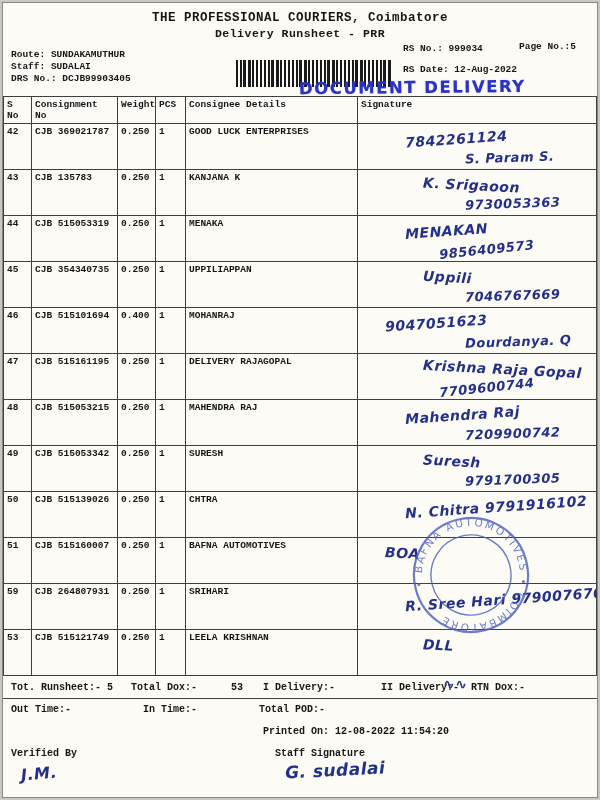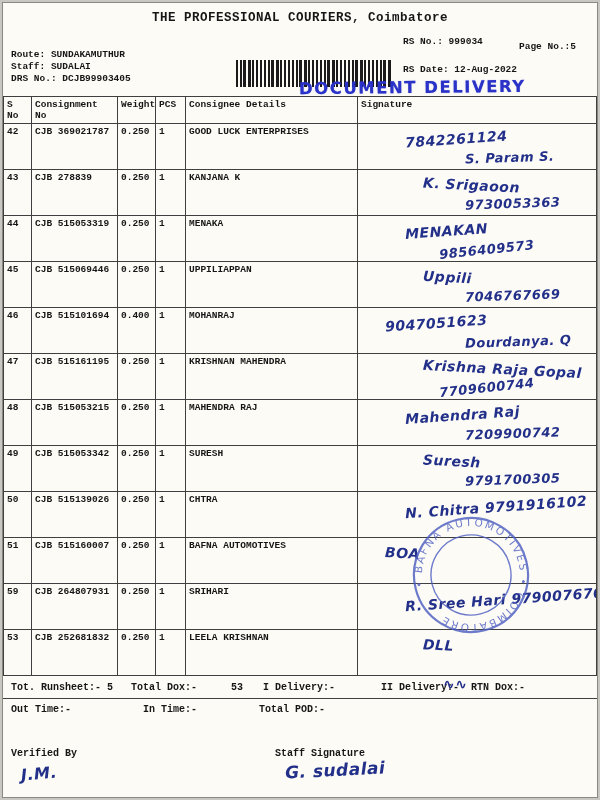--- a/index.html
+++ b/index.html
@@ -55,6 +55,7 @@
 
   <div class="hdr">
     <div class="t-center title">THE PROFESSIONAL COURIERS, Coimbatore</div>
+    <div class="t-center subtitle">Delivery Runsheet - PRR</div>
     <div class="abs" style="left:516px;top:38px">Page No.:5</div>
     <div class="abs" style="left:8px;top:46px">Route: SUNDAKAMUTHUR</div>
     <div class="abs" style="left:8px;top:58px">Staff: SUDALAI</div>

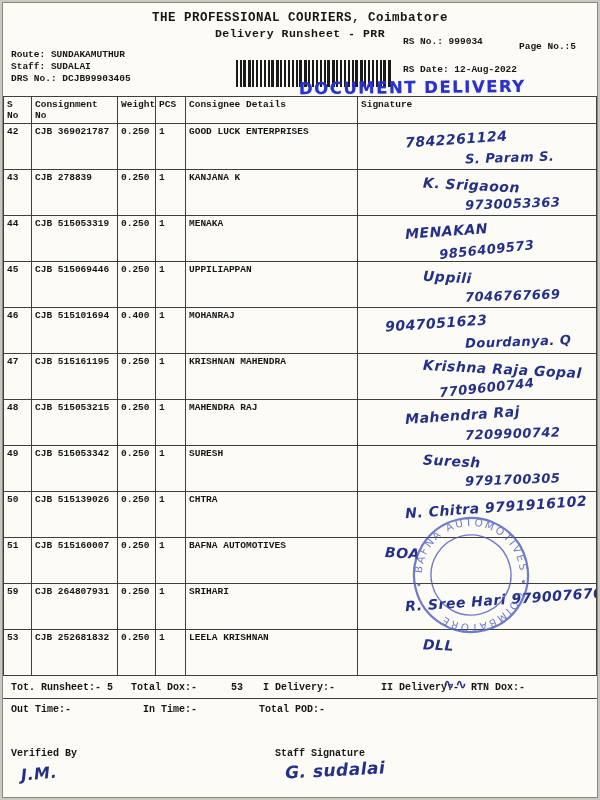--- a/index.html
+++ b/index.html
@@ -60,7 +60,7 @@
     <div class="abs" style="left:8px;top:46px">Route: SUNDAKAMUTHUR</div>
     <div class="abs" style="left:8px;top:58px">Staff: SUDALAI</div>
     <div class="abs" style="left:8px;top:70px">DRS No.: DCJB99903405</div>
-    <div class="abs" style="left:400px;top:33px">RS No.: 999034</div>
+    <div class="abs" style="left:400px;top:40px">RS No.: 999034</div>
     <div class="abs" style="left:400px;top:61px">RS Date: 12-Aug-2022</div>
     <div class="barcode"></div>
     <div class="doc-stamp">DOCUMENT DELIVERY</div>

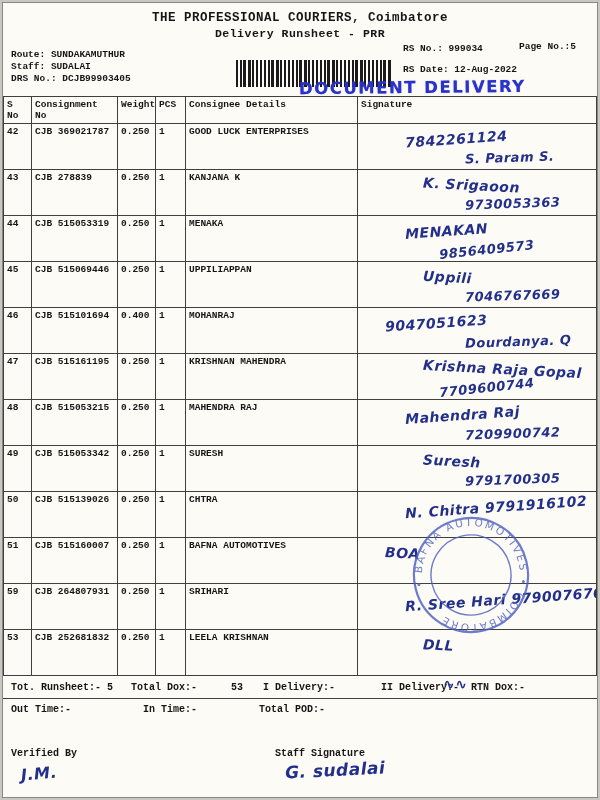--- a/index.html
+++ b/index.html
@@ -100,7 +100,7 @@
 
     <tr>
       <td>43</td>
-      <td>CJB 278839</td>
+      <td>CJB 135783</td>
       <td>0.250</td>
       <td>1</td>
       <td>KANJANA K</td>

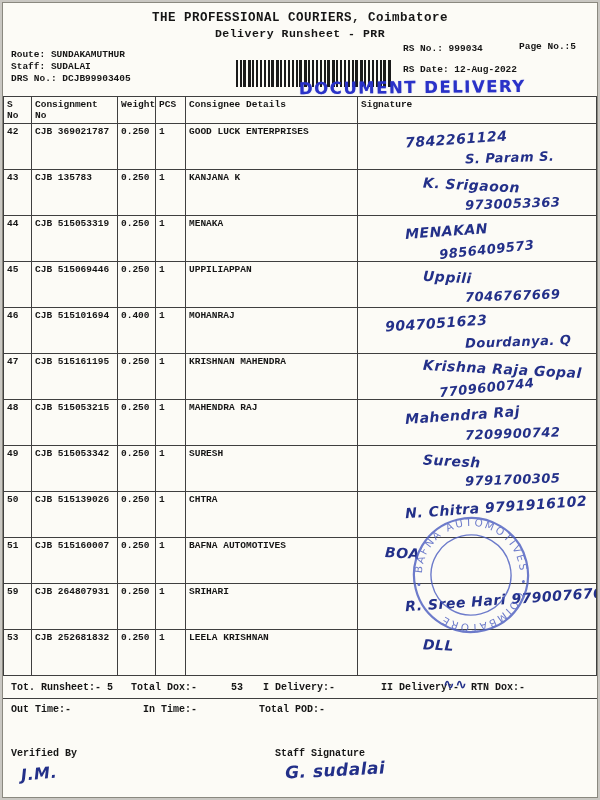--- a/index.html
+++ b/index.html
@@ -124,7 +124,7 @@
 
     <tr>
       <td>45</td>
-      <td>CJB 515069446</td>
+      <td>CJB 354340735</td>
       <td>0.250</td>
       <td>1</td>
       <td>UPPILIAPPAN</td>

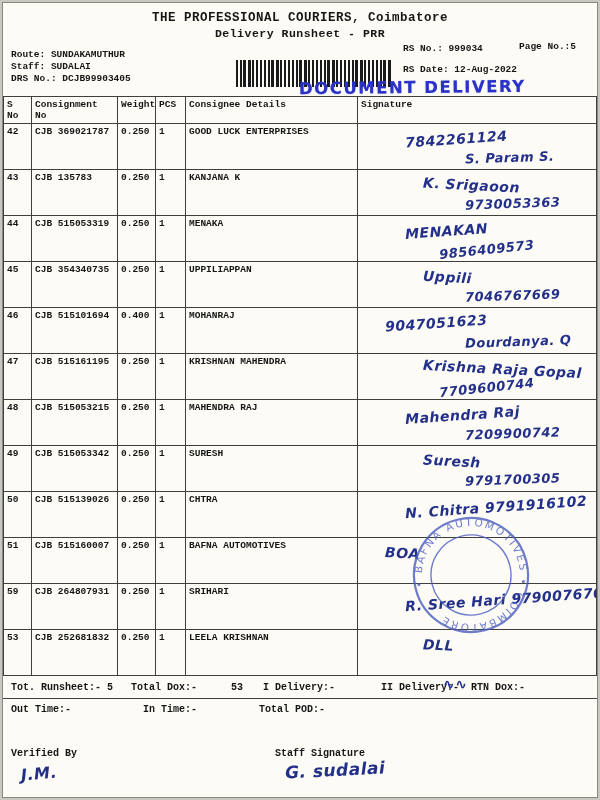--- a/index.html
+++ b/index.html
@@ -151,7 +151,7 @@
       <td>CJB 515161195</td>
       <td>0.250</td>
       <td>1</td>
-      <td>KRISHNAN MAHENDRA</td>
+      <td>DELIVERY RAJAGOPAL</td>
       <td>
         <div class="ink sig1">Krishna Raja Gopal</div>
         <div class="ink sig2">7709600744</div>

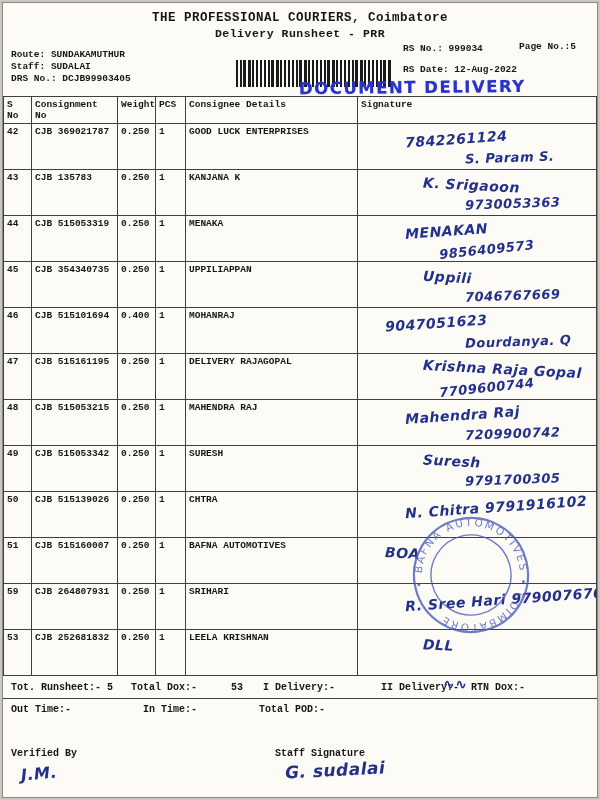--- a/index.html
+++ b/index.html
@@ -220,7 +220,7 @@
 
     <tr>
       <td>53</td>
-      <td>CJB 252681832</td>
+      <td>CJB 515121749</td>
       <td>0.250</td>
       <td>1</td>
       <td>LEELA KRISHNAN</td>

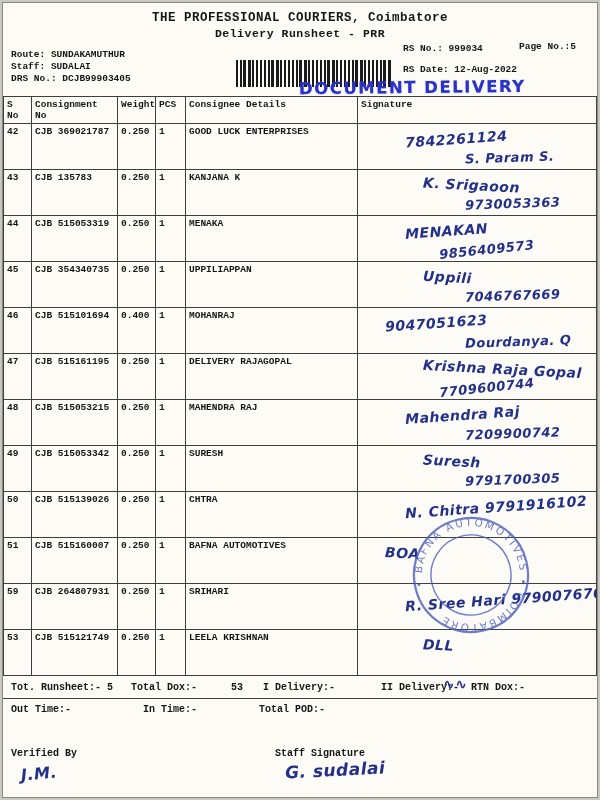--- a/index.html
+++ b/index.html
@@ -258,6 +258,7 @@
     <span class="abs" style="left:140px;top:28px">In Time:-</span>
     <span class="abs" style="left:256px;top:28px">Total POD:-</span>
 
+    <span class="abs" style="left:260px;top:50px">Printed On: 12-08-2022 11:54:20</span>
 
     <span class="abs" style="left:8px;top:72px">Verified By</span>
     <span class="abs" style="left:272px;top:72px">Staff Signature</span>

